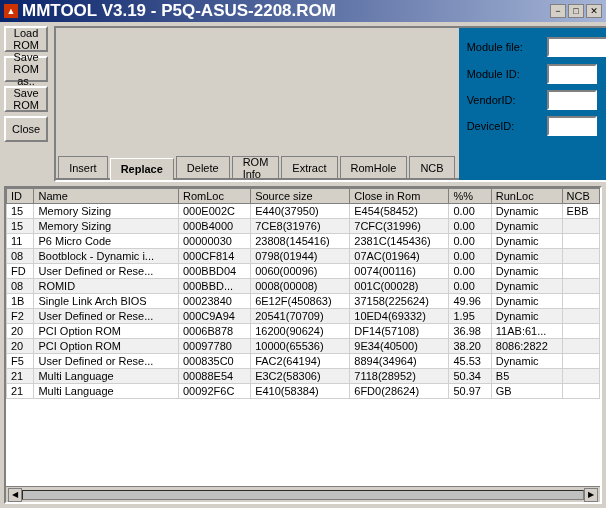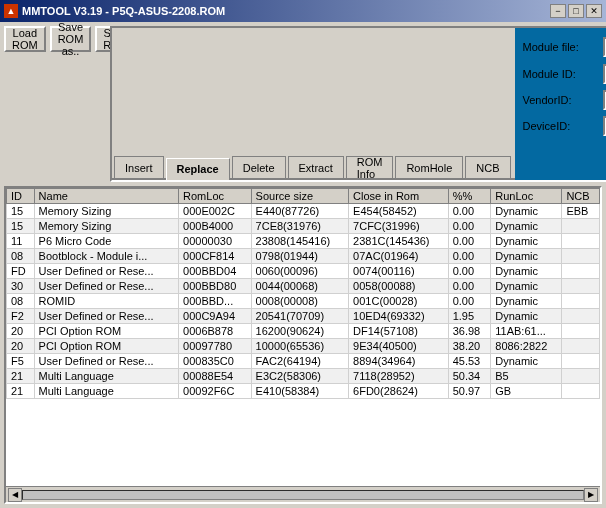--- a/index.html
+++ b/index.html
@@ -38,7 +38,7 @@
       color: white;
     }
     .title-text {
-      font-size: 11px;
+      font-size: 17px;
       font-weight: bold;
     }
     .title-buttons {

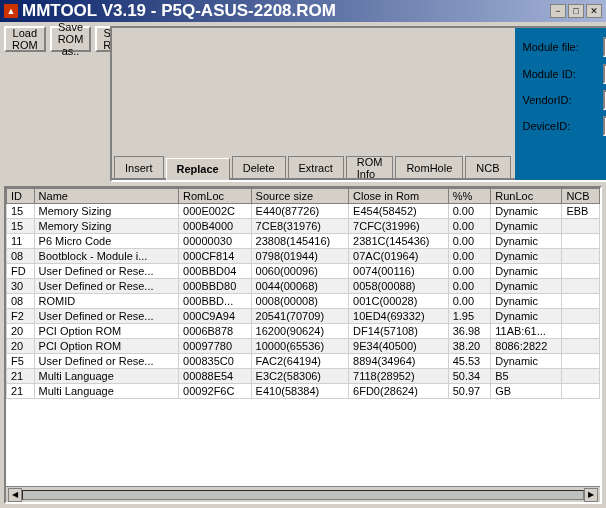--- a/index.html
+++ b/index.html
@@ -78,7 +78,7 @@
     
     .left-buttons {
       display: flex;
-      flex-direction: row;
+      flex-direction: column;
       gap: 4px;
       width: 100px;
     }

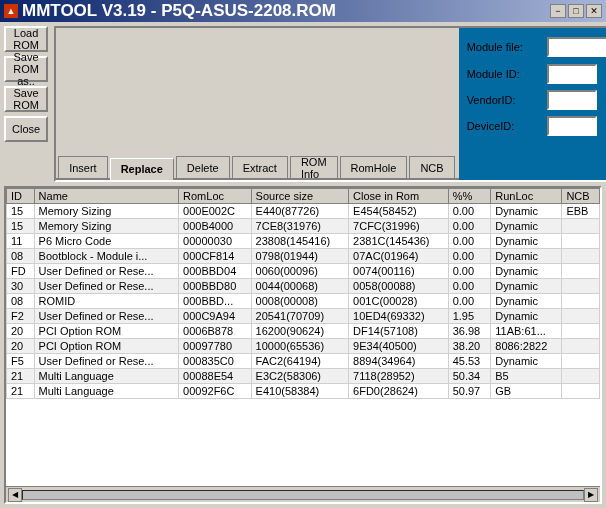--- a/index.html
+++ b/index.html
@@ -290,8 +290,8 @@
         <div class="tab">Insert</div>
         <div class="tab active">Replace</div>
         <div class="tab">Delete</div>
+        <div class="tab">ROM Info</div>
         <div class="tab">Extract</div>
-        <div class="tab">ROM Info</div>
         <div class="tab">RomHole</div>
         <div class="tab">NCB</div>
       </div>

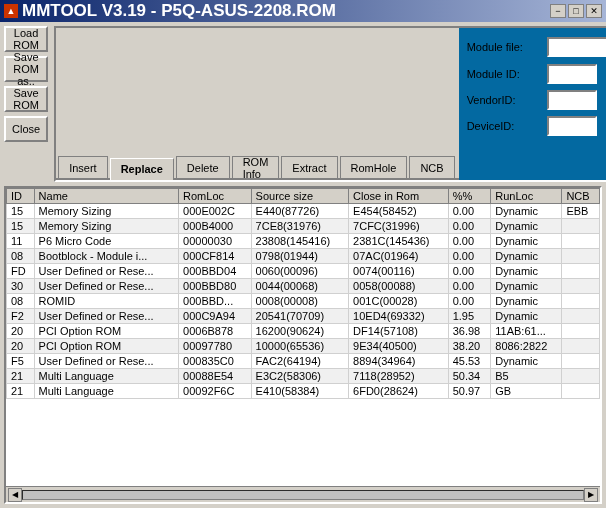--- a/index.html
+++ b/index.html
@@ -341,7 +341,7 @@
     <td>15</td>
     <td>Memory Sizing</td>
     <td>000E002C</td>
-    <td>E440(87726)</td>
+    <td>E440(37950)</td>
     <td>E454(58452)</td>
     <td>0.00</td>
     <td>Dynamic</td>

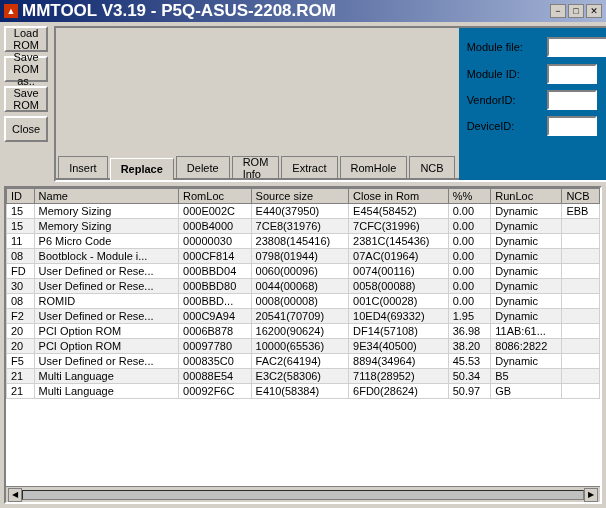--- a/index.html
+++ b/index.html
@@ -369,7 +369,7 @@
   </tr>
             <tr>
     <td>08</td>
-    <td>Bootblock - Module i...</td>
+    <td>Bootblock - Dynamic i...</td>
     <td>000CF814</td>
     <td>0798(01944)</td>
     <td>07AC(01964)</td>

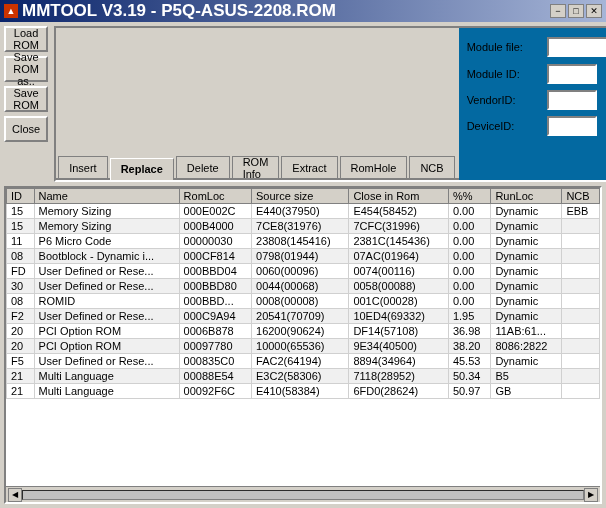--- a/index.html
+++ b/index.html
@@ -388,16 +388,6 @@
     <td></td>
   </tr>
             <tr>
-    <td>30</td>
-    <td>User Defined or Rese...</td>
-    <td>000BBD80</td>
-    <td>0044(00068)</td>
-    <td>0058(00088)</td>
-    <td>0.00</td>
-    <td>Dynamic</td>
-    <td></td>
-  </tr>
-            <tr>
     <td>08</td>
     <td>ROMID</td>
     <td>000BBD...</td>

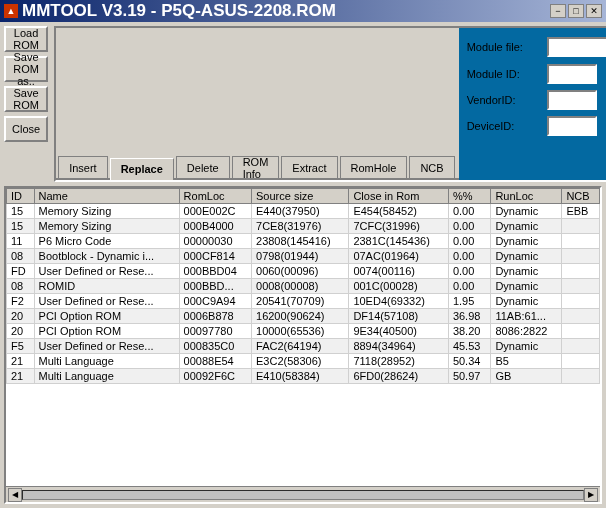--- a/index.html
+++ b/index.html
@@ -398,6 +398,16 @@
     <td></td>
   </tr>
             <tr>
+    <td>1B</td>
+    <td>Single Link Arch BIOS</td>
+    <td>00023840</td>
+    <td>6E12F(450863)</td>
+    <td>37158(225624)</td>
+    <td>49.96</td>
+    <td>Dynamic</td>
+    <td></td>
+  </tr>
+            <tr>
     <td>F2</td>
     <td>User Defined or Rese...</td>
     <td>000C9A94</td>

